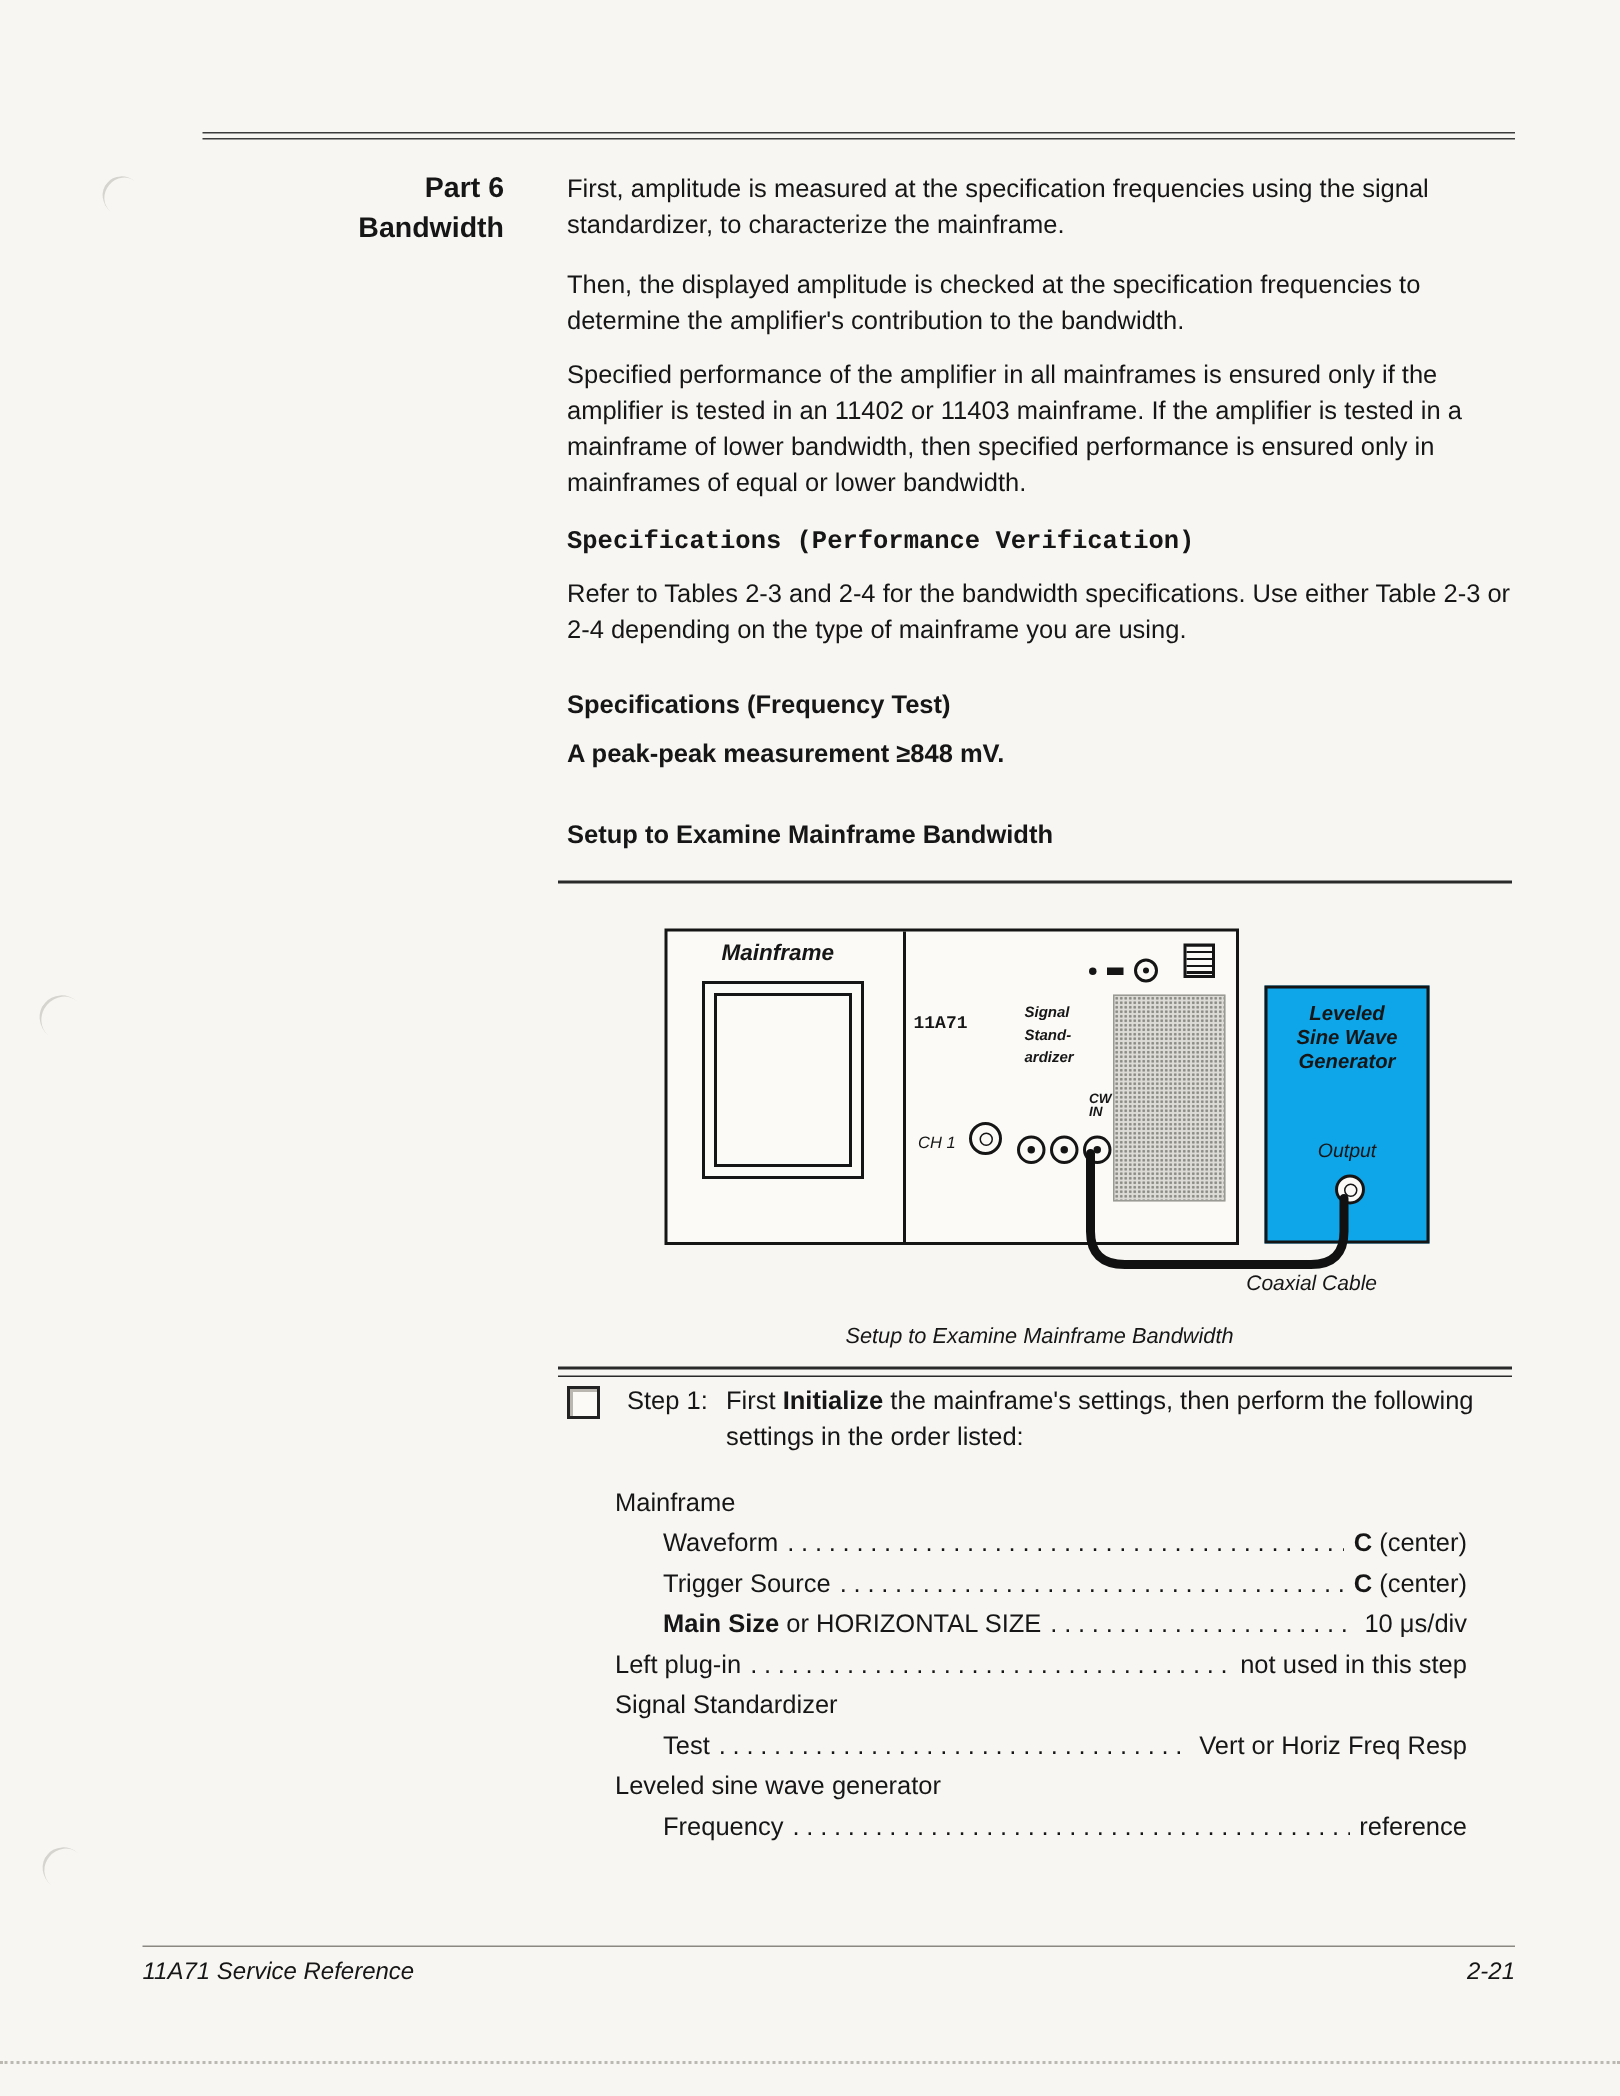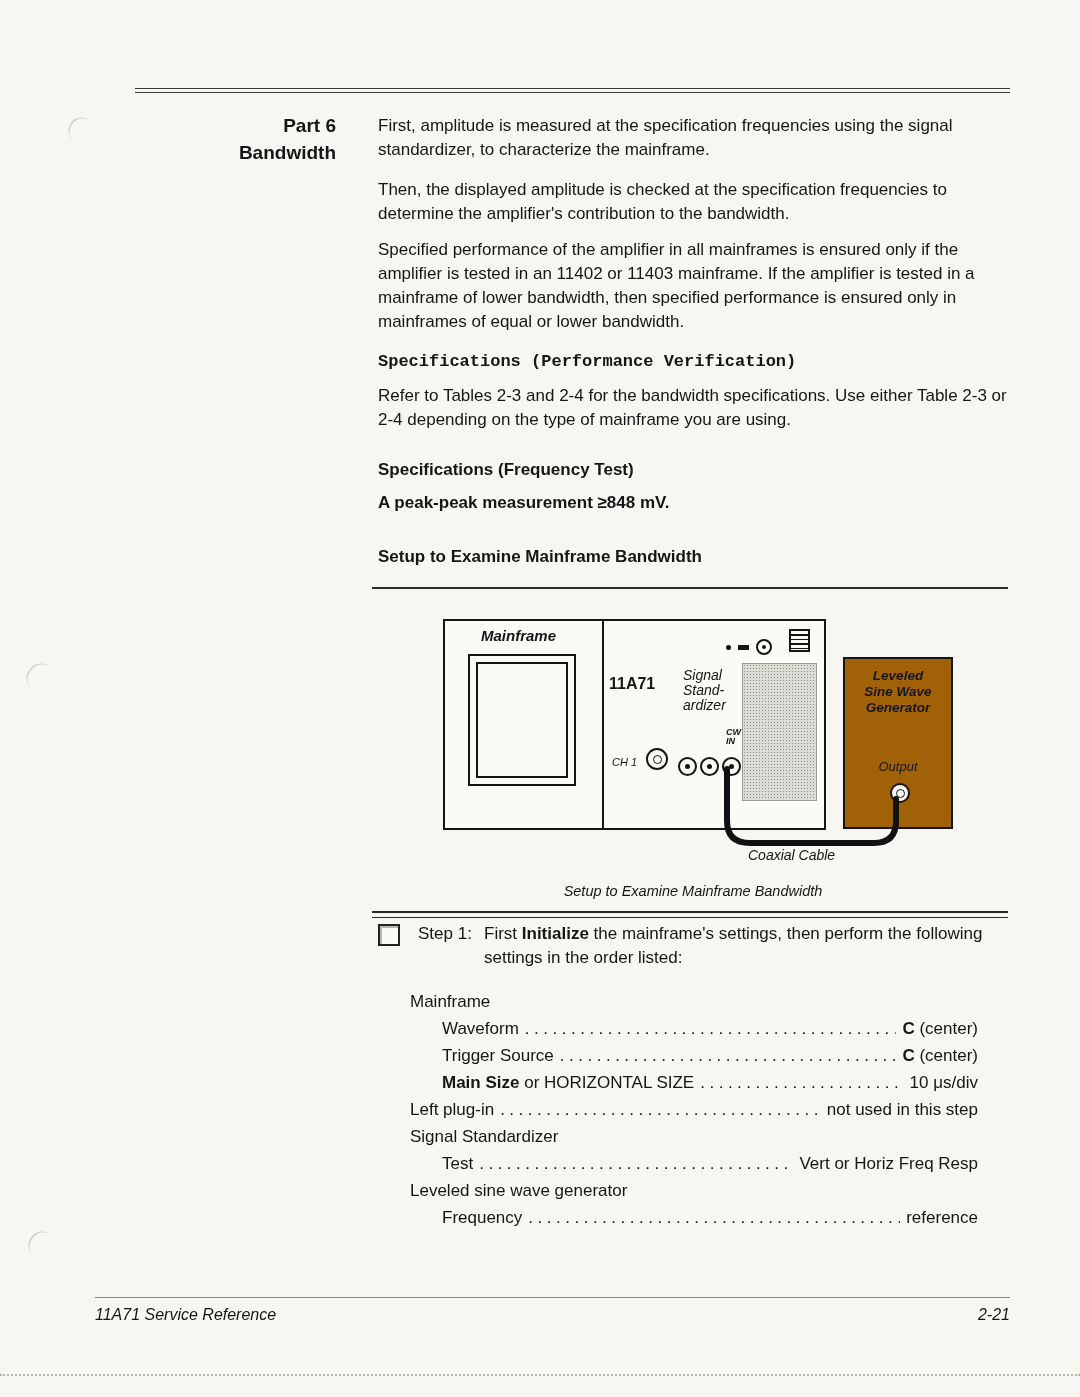--- a/index.html
+++ b/index.html
@@ -45,7 +45,7 @@
   .mf-label{position:absolute;left:36px;top:6px;font-size:15px;font-weight:bold;font-style:italic;}
   .crt{position:absolute;left:23px;top:33px;width:104px;height:128px;border:2px solid #151515;background:#fbfaf7;}
   .crt-inner{position:absolute;left:6px;top:6px;right:6px;bottom:6px;border:2px solid #151515;}
-  .plugin-model{position:absolute;left:164px;top:54px;font-size:16px;font-weight:bold;}
+  .plugin-model{position:absolute;left:164px;top:54px;font-size:12px;font-weight:bold;font-family:Liberation Mono, monospace;}
   .plugin-name{position:absolute;left:238px;top:47px;font-size:14px;font-weight:normal;font-style:italic;line-height:15px;}
   .cw-in{position:absolute;left:281px;top:107px;font-size:9px;font-weight:bold;font-style:italic;line-height:9px;}
   .ch1{position:absolute;left:167px;top:135px;font-size:11px;font-style:italic;}

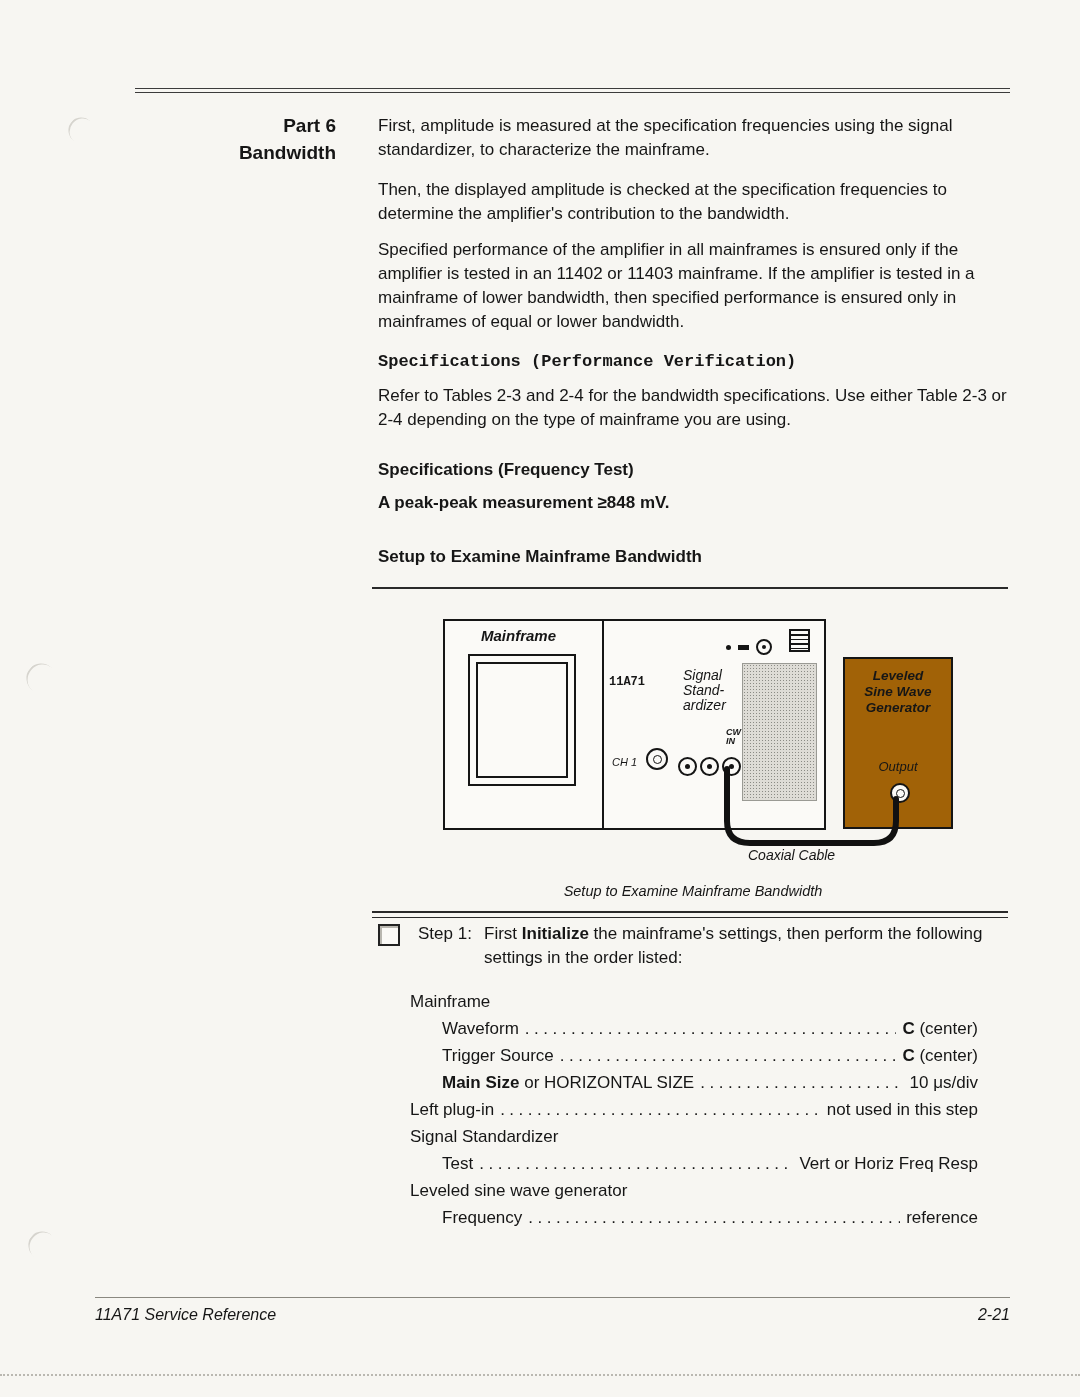--- a/index.html
+++ b/index.html
@@ -46,7 +46,7 @@
   .crt{position:absolute;left:23px;top:33px;width:104px;height:128px;border:2px solid #151515;background:#fbfaf7;}
   .crt-inner{position:absolute;left:6px;top:6px;right:6px;bottom:6px;border:2px solid #151515;}
   .plugin-model{position:absolute;left:164px;top:54px;font-size:12px;font-weight:bold;font-family:Liberation Mono, monospace;}
-  .plugin-name{position:absolute;left:238px;top:47px;font-size:14px;font-weight:normal;font-style:italic;line-height:15px;}
+  .plugin-name{position:absolute;left:238px;top:47px;font-size:10px;font-weight:bold;font-style:italic;line-height:15px;}
   .cw-in{position:absolute;left:281px;top:107px;font-size:9px;font-weight:bold;font-style:italic;line-height:9px;}
   .ch1{position:absolute;left:167px;top:135px;font-size:11px;font-style:italic;}
   .conn{position:absolute;border:2px solid #151515;border-radius:50%;background:#fbfaf7;

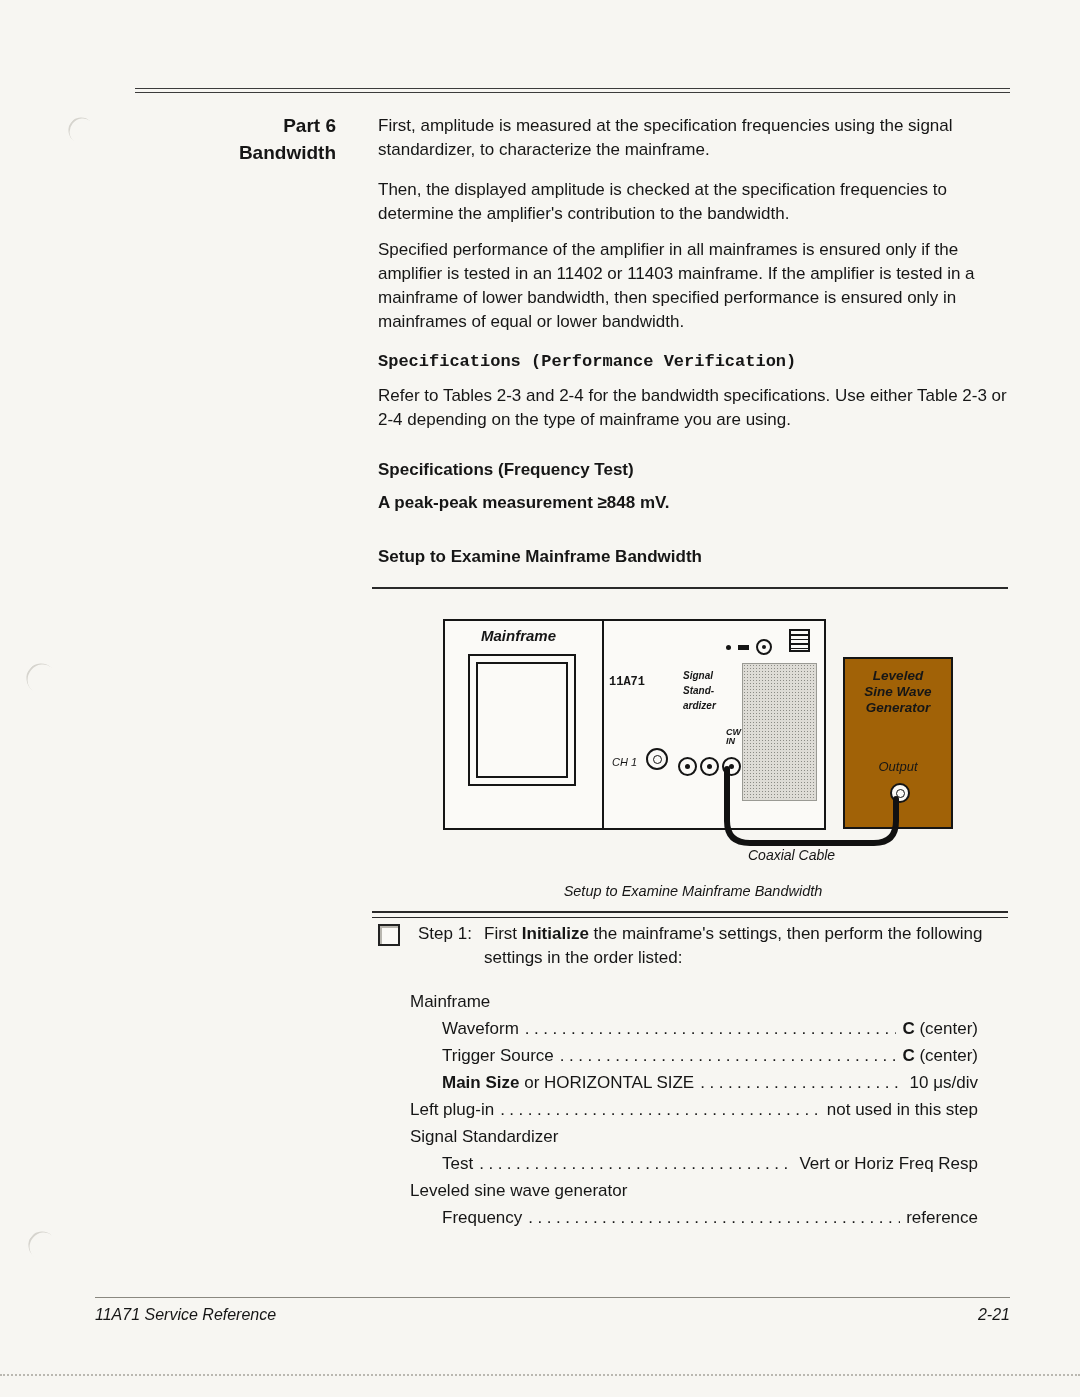--- a/index.html
+++ b/index.html
@@ -70,7 +70,7 @@
     background:repeating-linear-gradient(to bottom,#fbfaf7 0 3px,#151515 3px 4.5px);}
 
   .generator-box{position:absolute;left:465px;top:38px;width:106px;height:168px;
-    border:2px solid #151515;background:#a16207;text-align:center;}
+    border:2px solid #151515;background:#0ea5e9;text-align:center;}
   .gen-title{position:absolute;left:0;right:0;top:9px;font-size:13.5px;font-weight:bold;font-style:italic;line-height:16px;}
   .gen-output{position:absolute;left:0;right:0;top:100px;font-size:13px;font-style:italic;}
   .gen-conn{left:45px;top:124px;width:16px;height:16px;}

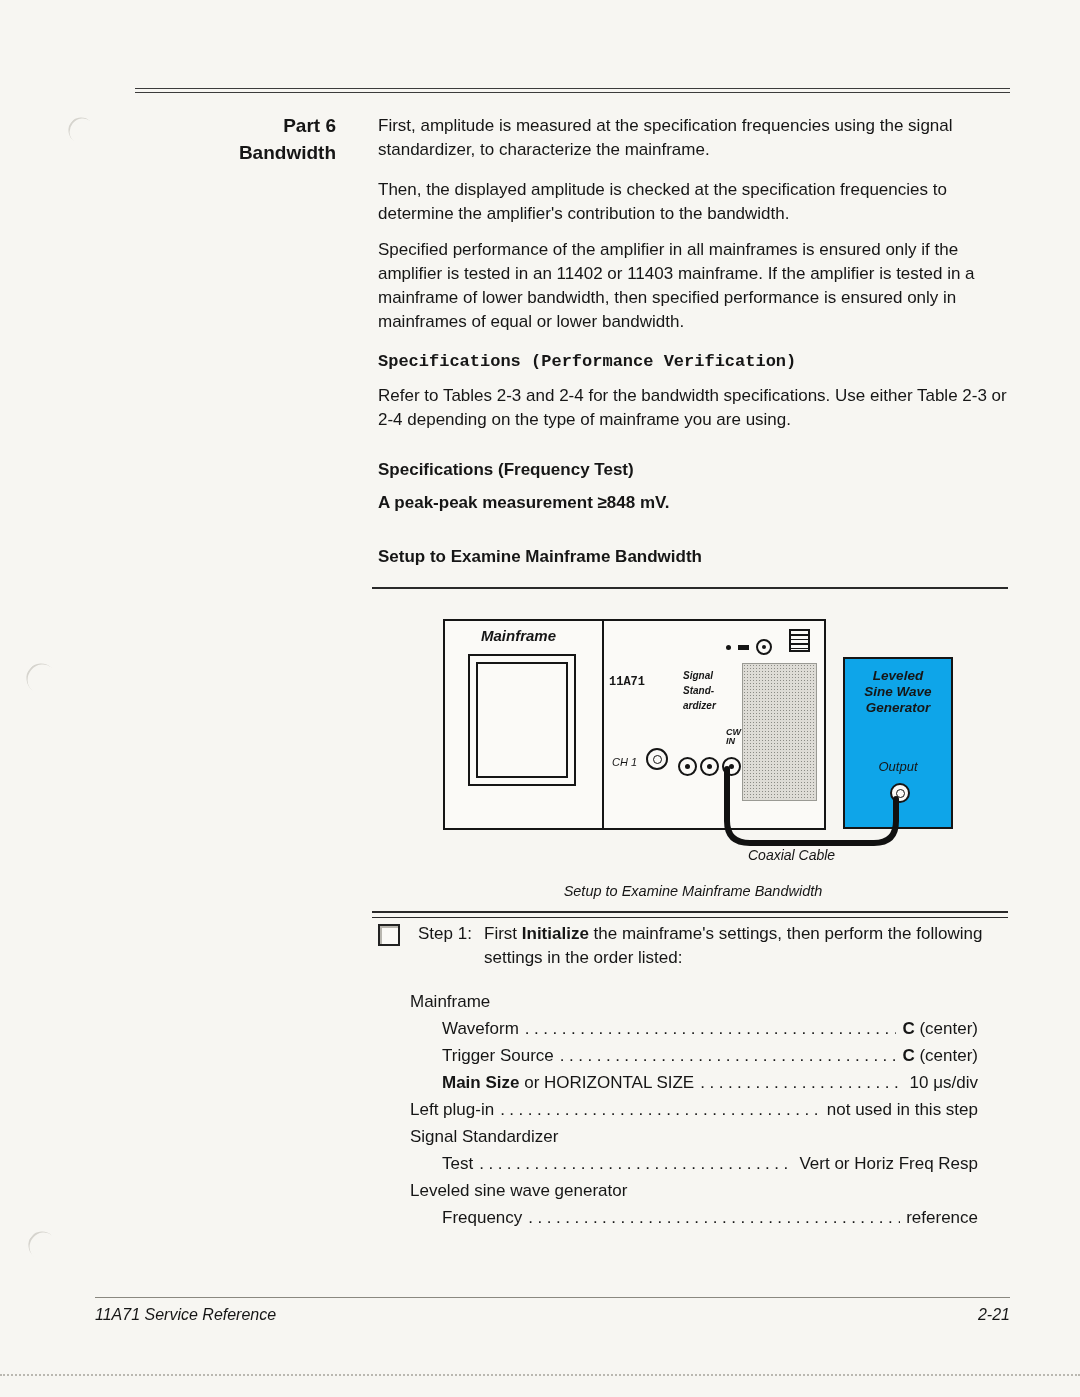--- a/index.html
+++ b/index.html
@@ -76,7 +76,7 @@
   .gen-conn{left:45px;top:124px;width:16px;height:16px;}
 
   .cable-svg{position:absolute;left:0;top:0;width:630px;height:250px;pointer-events:none;}
-  .cable-label{position:absolute;left:370px;top:228px;width:170px;text-align:left;
+  .cable-label{position:absolute;left:370px;top:228px;width:170px;text-align:right;
     font-size:14px;font-style:italic;}
   .pre-line{white-space:pre-line;}
 

